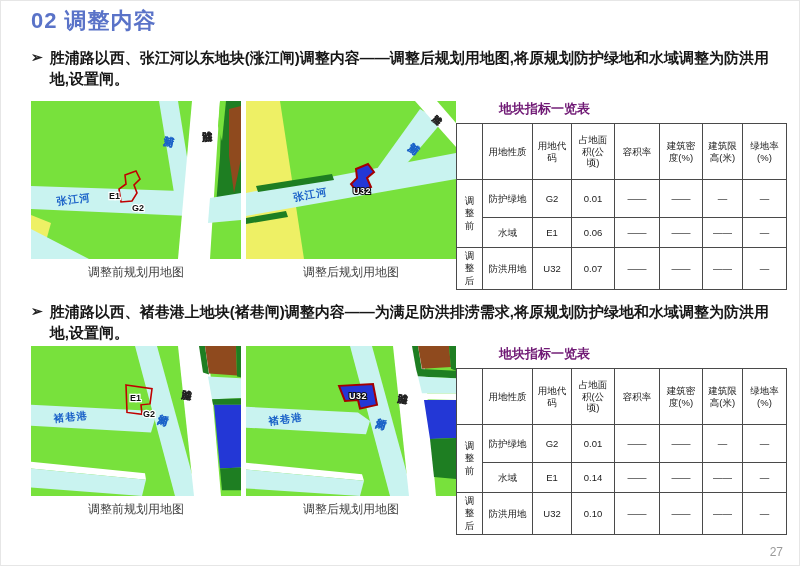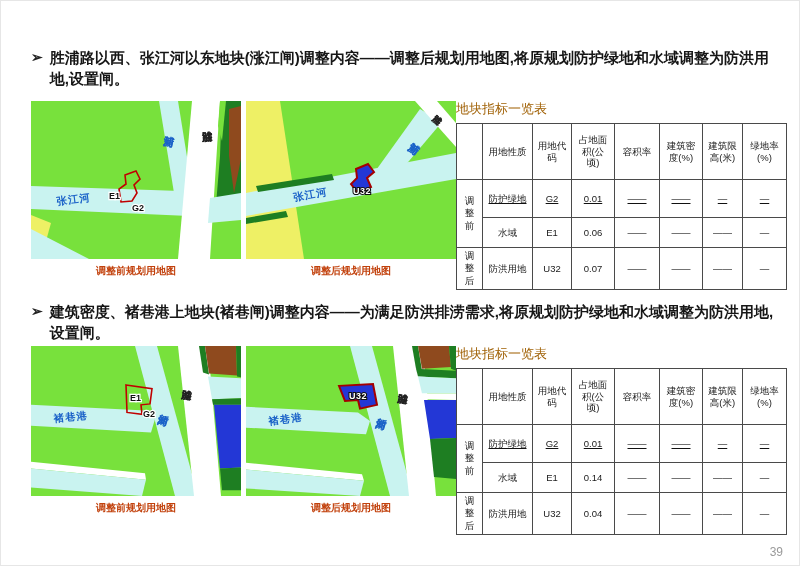--- a/index.html
+++ b/index.html
@@ -54,6 +54,7 @@
 
 <div class="slide">
 
+  <div class="page-title">02 调整内容</div>
 
   <div class="bullet b1">
     <span class="marker">➢</span>

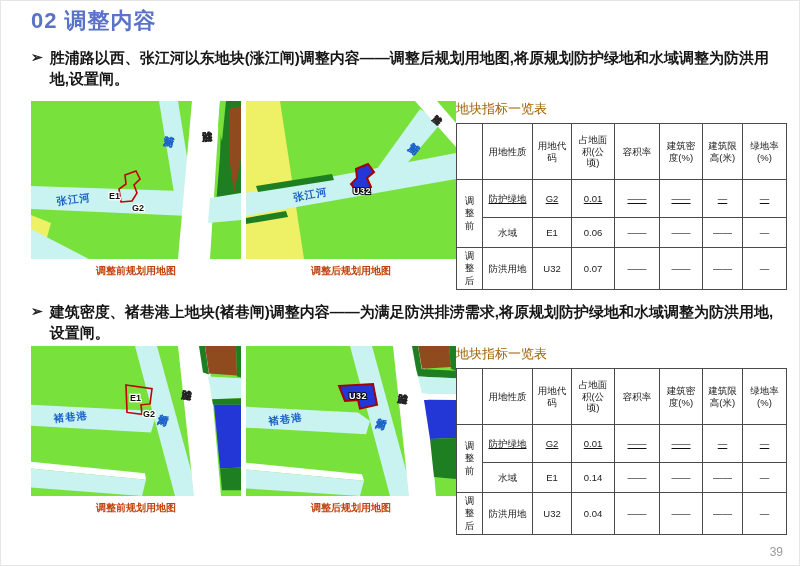--- a/index.html
+++ b/index.html
@@ -29,7 +29,7 @@
   .c2a { left:30px; top:500px; } .c2b { left:245px; top:500px; }
   .tablewrap { position:absolute; left:455px; width:334px; }
   .t1 { top:99px; } .t2 { top:344px; }
-  .ttitle { font-size:13px; font-weight:normal; color:#a16207; margin-bottom:5px; }
+  .ttitle { font-size:13px; font-weight:bold; color:#701a75; margin-bottom:5px;margin-left:43px; }
   table.itable { border-collapse:collapse; table-layout:fixed; width:330px; }
   table.itable td, table.itable th {
     border:1px solid #4a4a4a; text-align:center; vertical-align:middle;

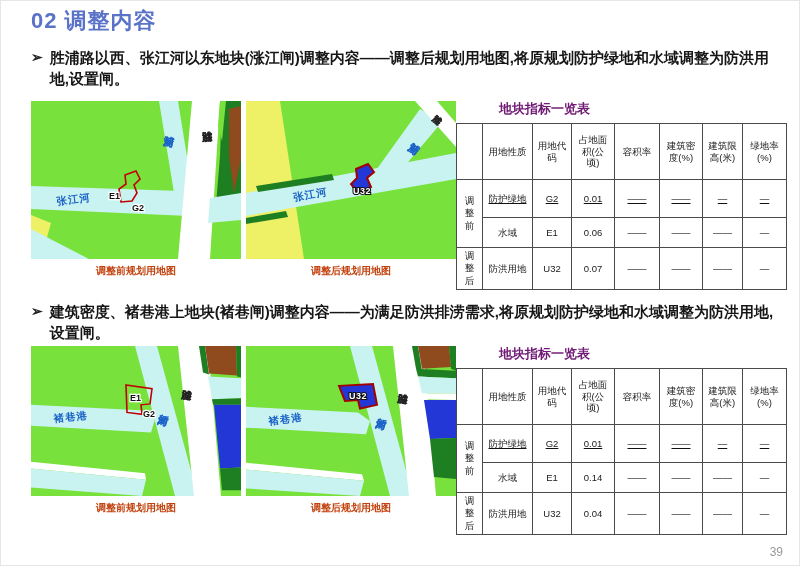--- a/index.html
+++ b/index.html
@@ -37,7 +37,7 @@
     overflow:hidden;
   }
   tr.hrow { height:56px; }
-  tr.r1 { height:38px;text-decoration:underline; } tr.r2 { height:30px; } tr.r3 { height:36px; }
+  tr.r1 { height:38px; } tr.r2 { height:30px; } tr.r3 { height:36px; }
   td.nbb { border-bottom:none; }
   td.nbt { border-top:none; }
   .vert { display:inline-block; width:1.1em; word-break:break-all; line-height:1.3; }

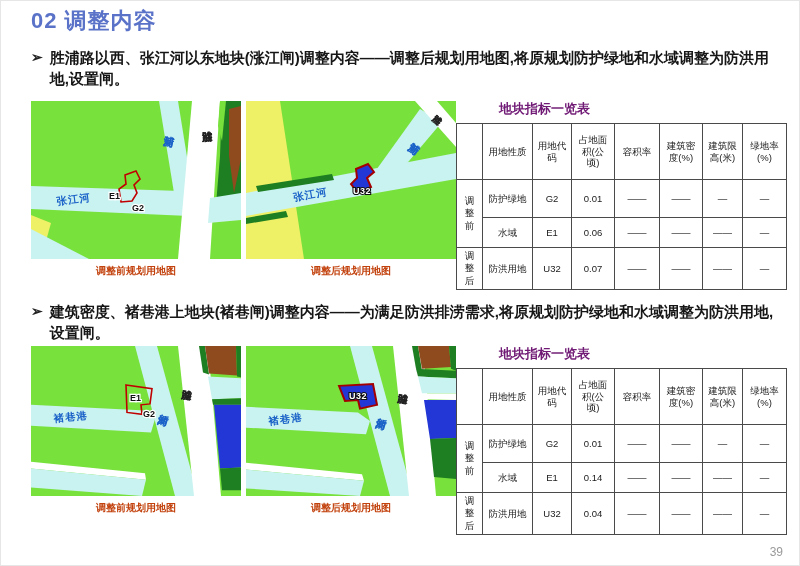--- a/index.html
+++ b/index.html
@@ -24,7 +24,7 @@
   .m2a { left:30px; top:345px; height:150px; }
   .m2b { left:245px; top:345px; height:150px; }
   .caption { position:absolute; width:210px; text-align:center;
-    font-size:10px; font-weight:bold; color:#c2410c; }
+    font-size:12px; font-weight:normal; color:#404040; }
   .c1a { left:30px; top:263px; } .c1b { left:245px; top:263px; }
   .c2a { left:30px; top:500px; } .c2b { left:245px; top:500px; }
   .tablewrap { position:absolute; left:455px; width:334px; }

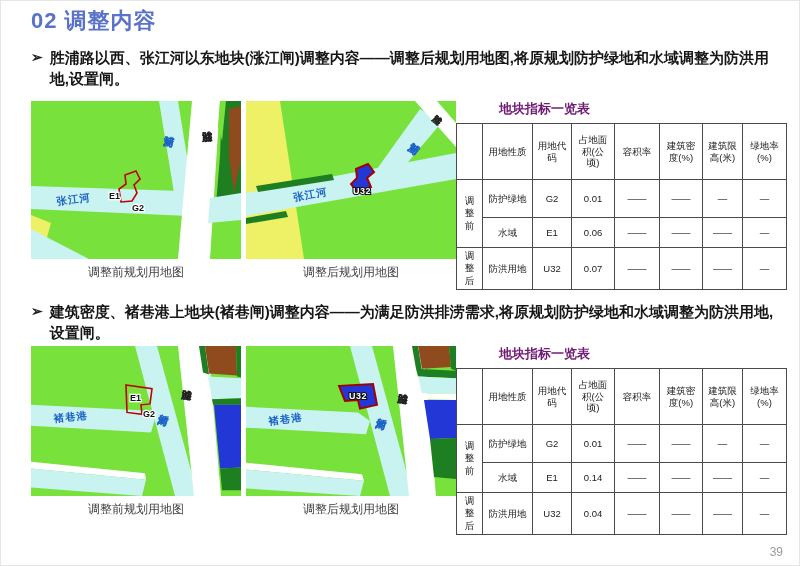--- a/index.html
+++ b/index.html
@@ -161,7 +161,7 @@
 
   <div class="bullet b2">
     <span class="marker">➢</span>
-    <span>建筑密度、褚巷港上地块(褚巷闸)调整内容——为满足防洪排涝需求,将原规划防护绿地和水域调整为防洪用地,设置闸。</span>
+    <span>胜浦路以西、褚巷港上地块(褚巷闸)调整内容——为满足防洪排涝需求,将原规划防护绿地和水域调整为防洪用地,设置闸。</span>
   </div>
 
   <div class="map m2a">

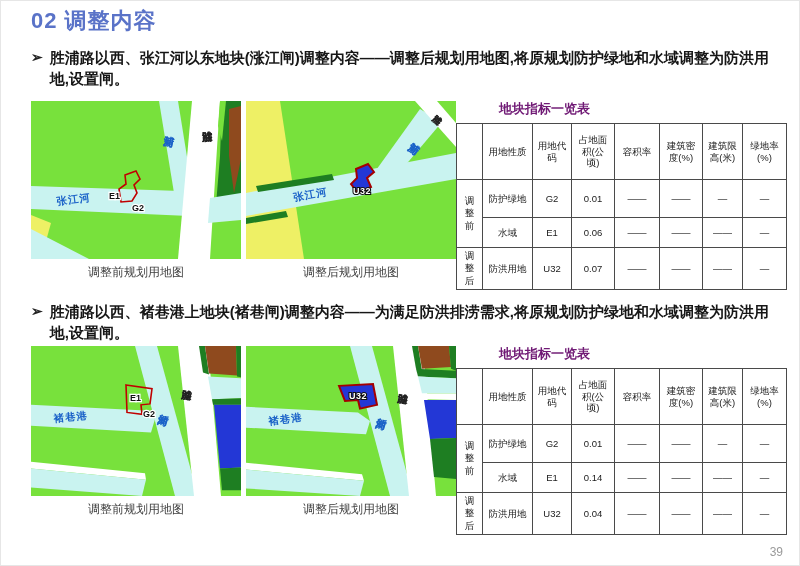--- a/index.html
+++ b/index.html
@@ -262,7 +262,7 @@
         <td><span class="vert">调整后</span></td>
         <td>防洪用地</td>
         <td>U32</td>
-        <td>0.04</td>
+        <td>0.10</td>
         <td>——</td>
         <td>——</td>
         <td>——</td>

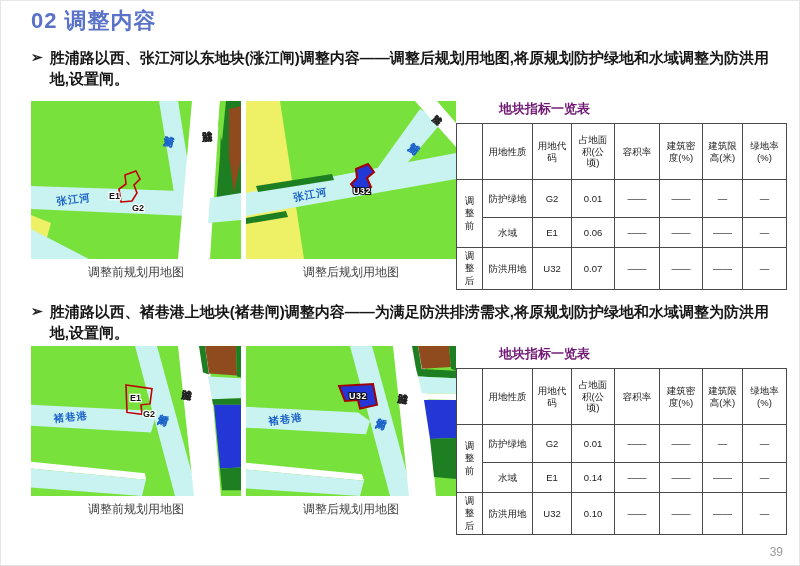--- a/index.html
+++ b/index.html
@@ -272,7 +272,7 @@
       </table>
   </div>
 
-  <div class="page-num">39</div>
+  <div class="page-num">27</div>
 
 </div>
 

